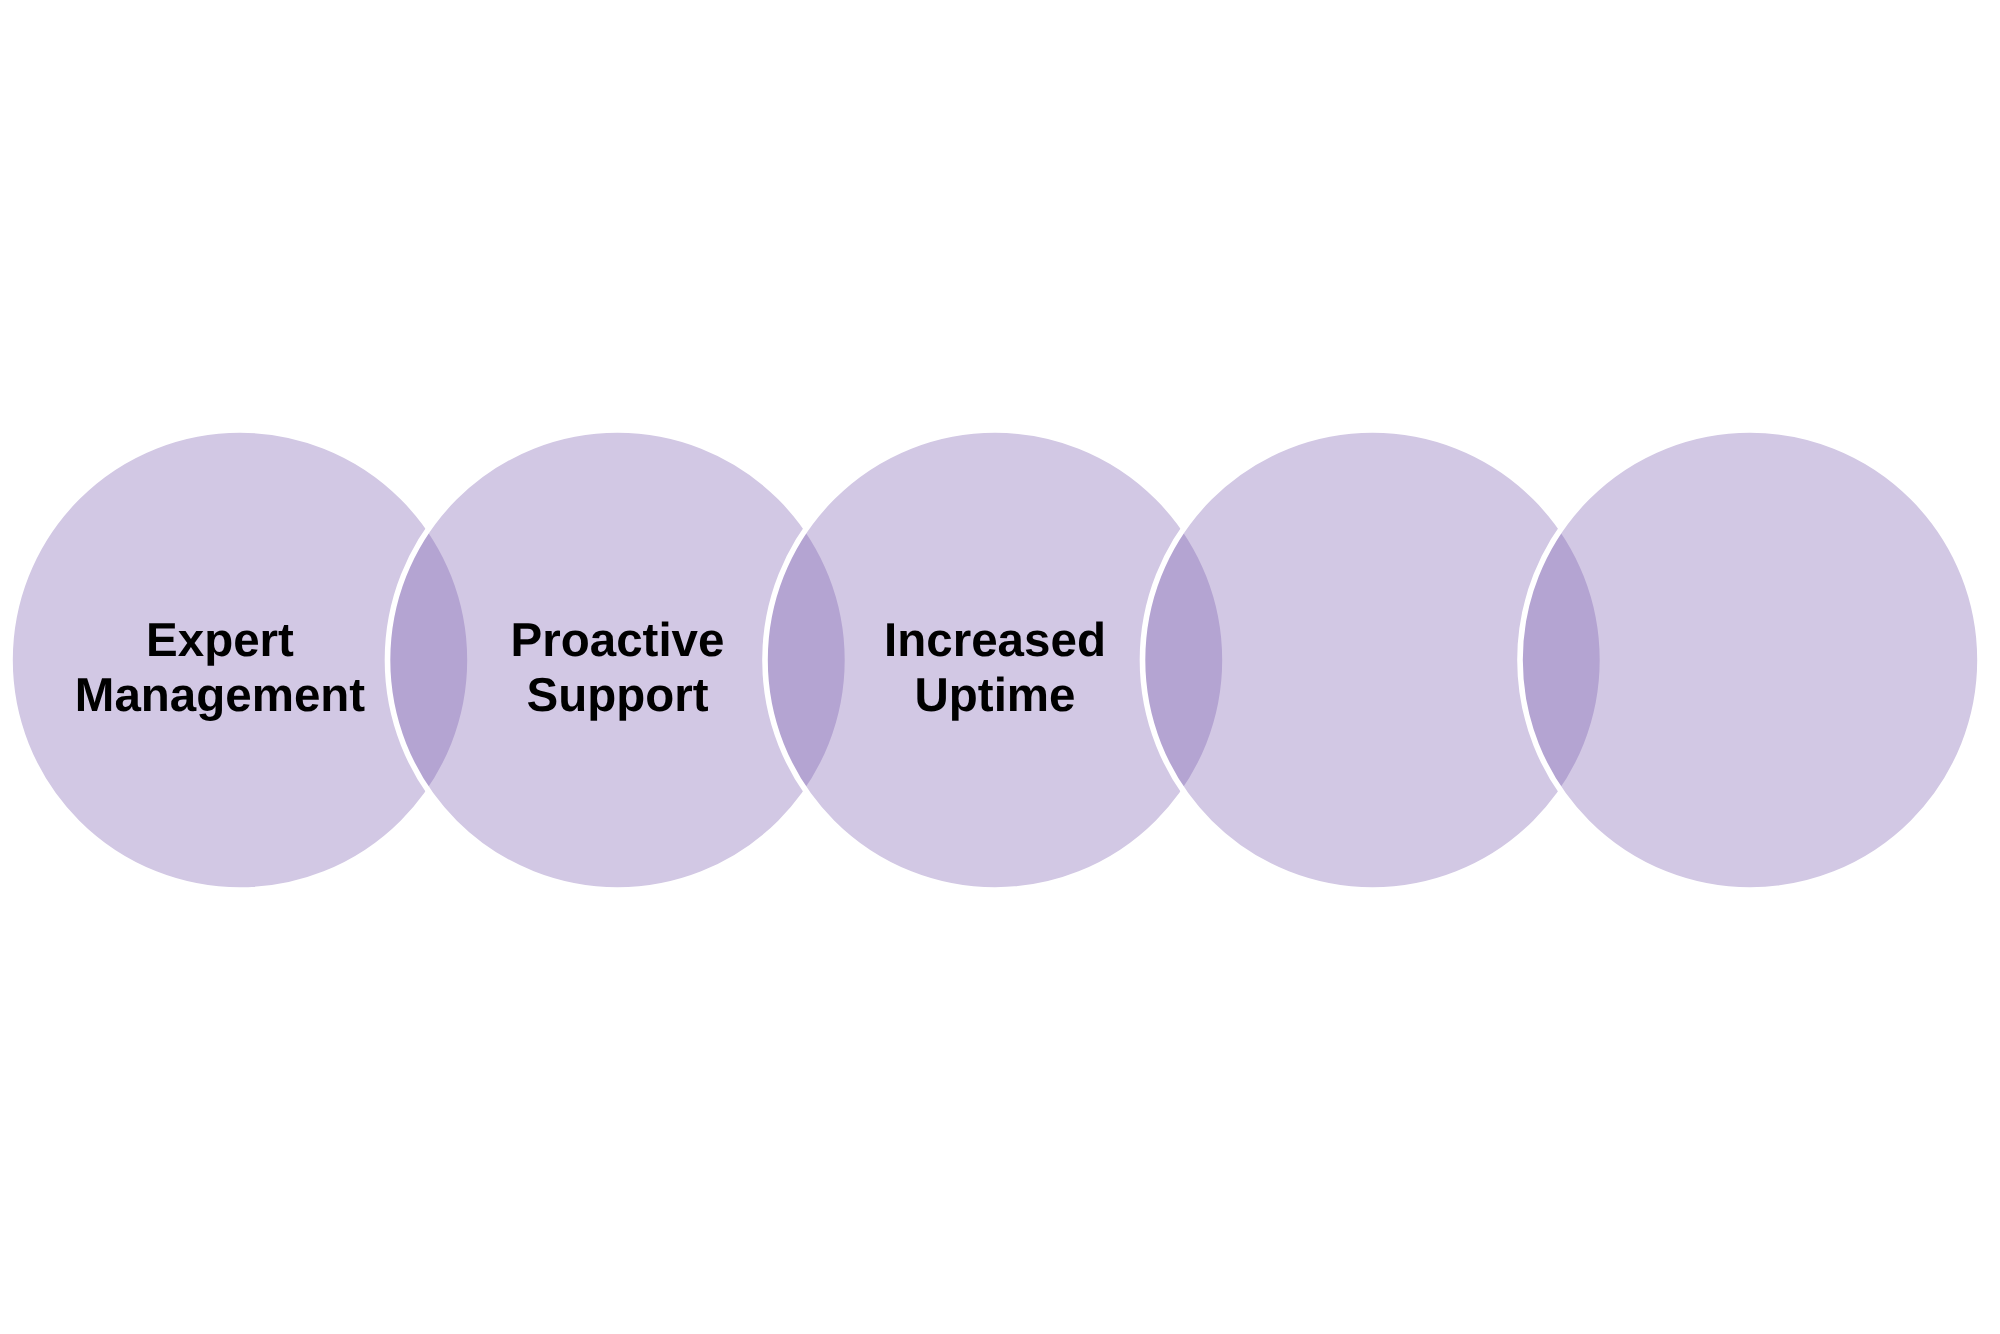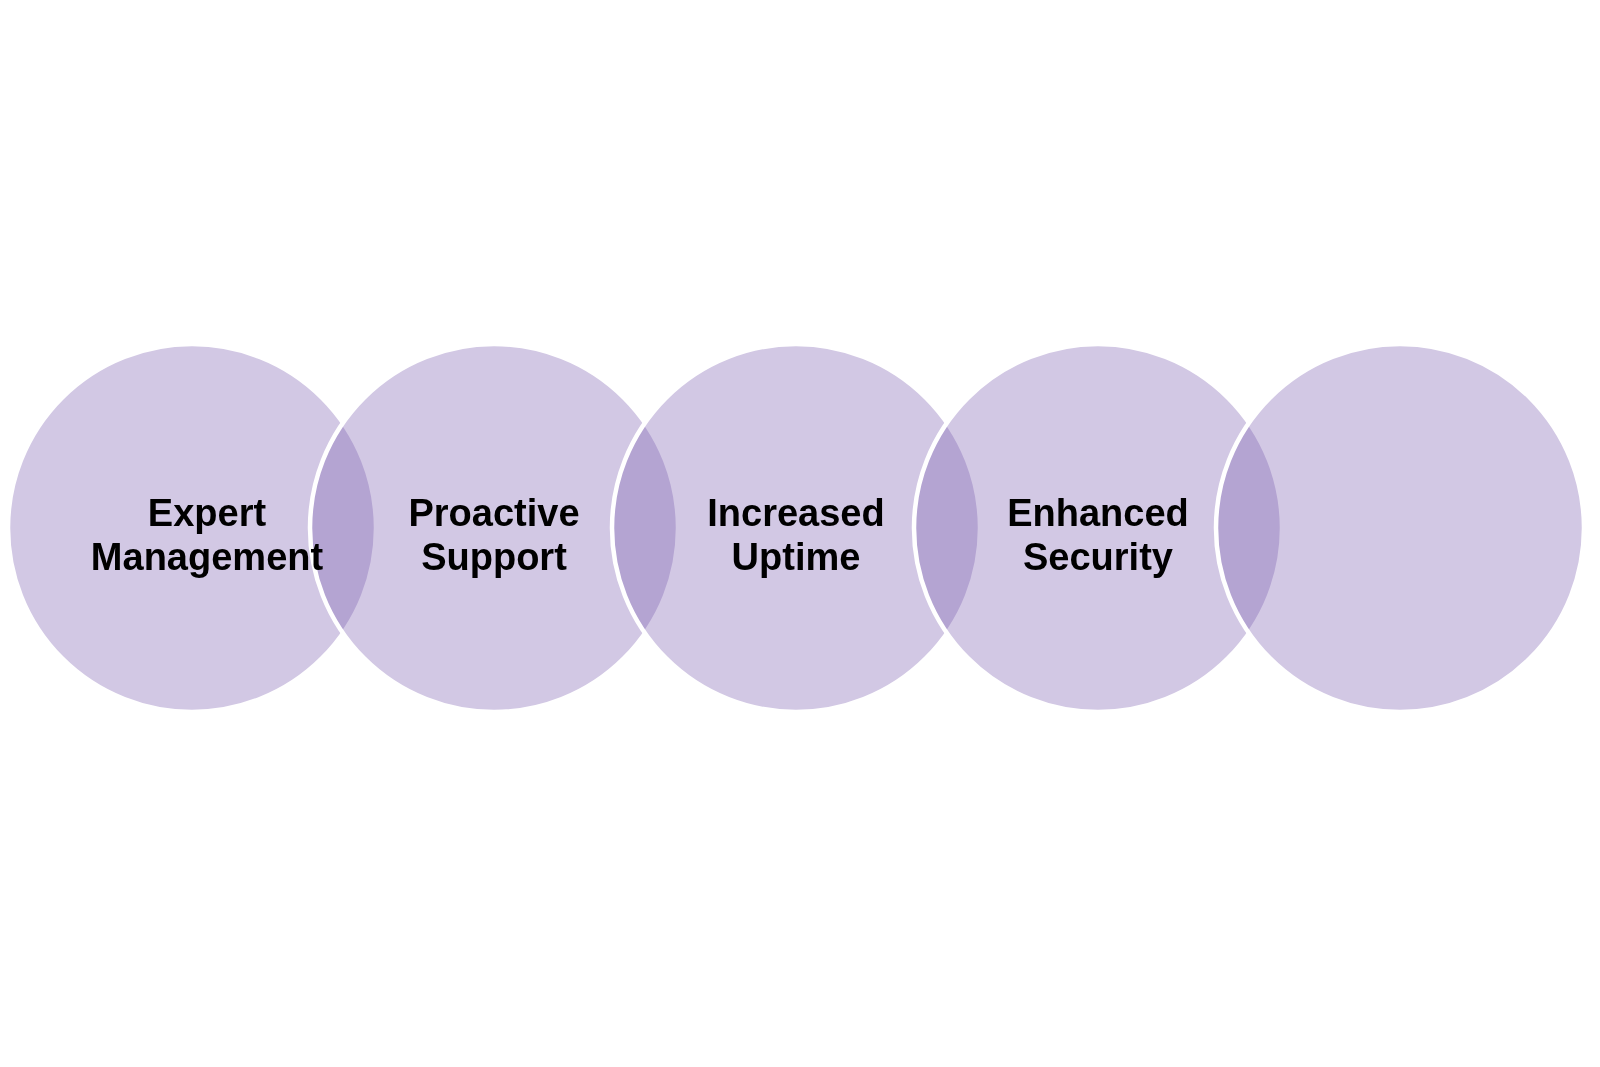--- a/index.html
+++ b/index.html
@@ -51,7 +51,7 @@
     <circle class="venn" cx="1400" cy="528" r="184" fill="#7E62B2"></circle>
   </svg>
 
-  <div class="circle-label" style="left:207px">Expert
+  <div class="circle-label" style="left:176px">Expert
 Management</div>
 
   <div class="circle-label" style="left:494px">Proactive

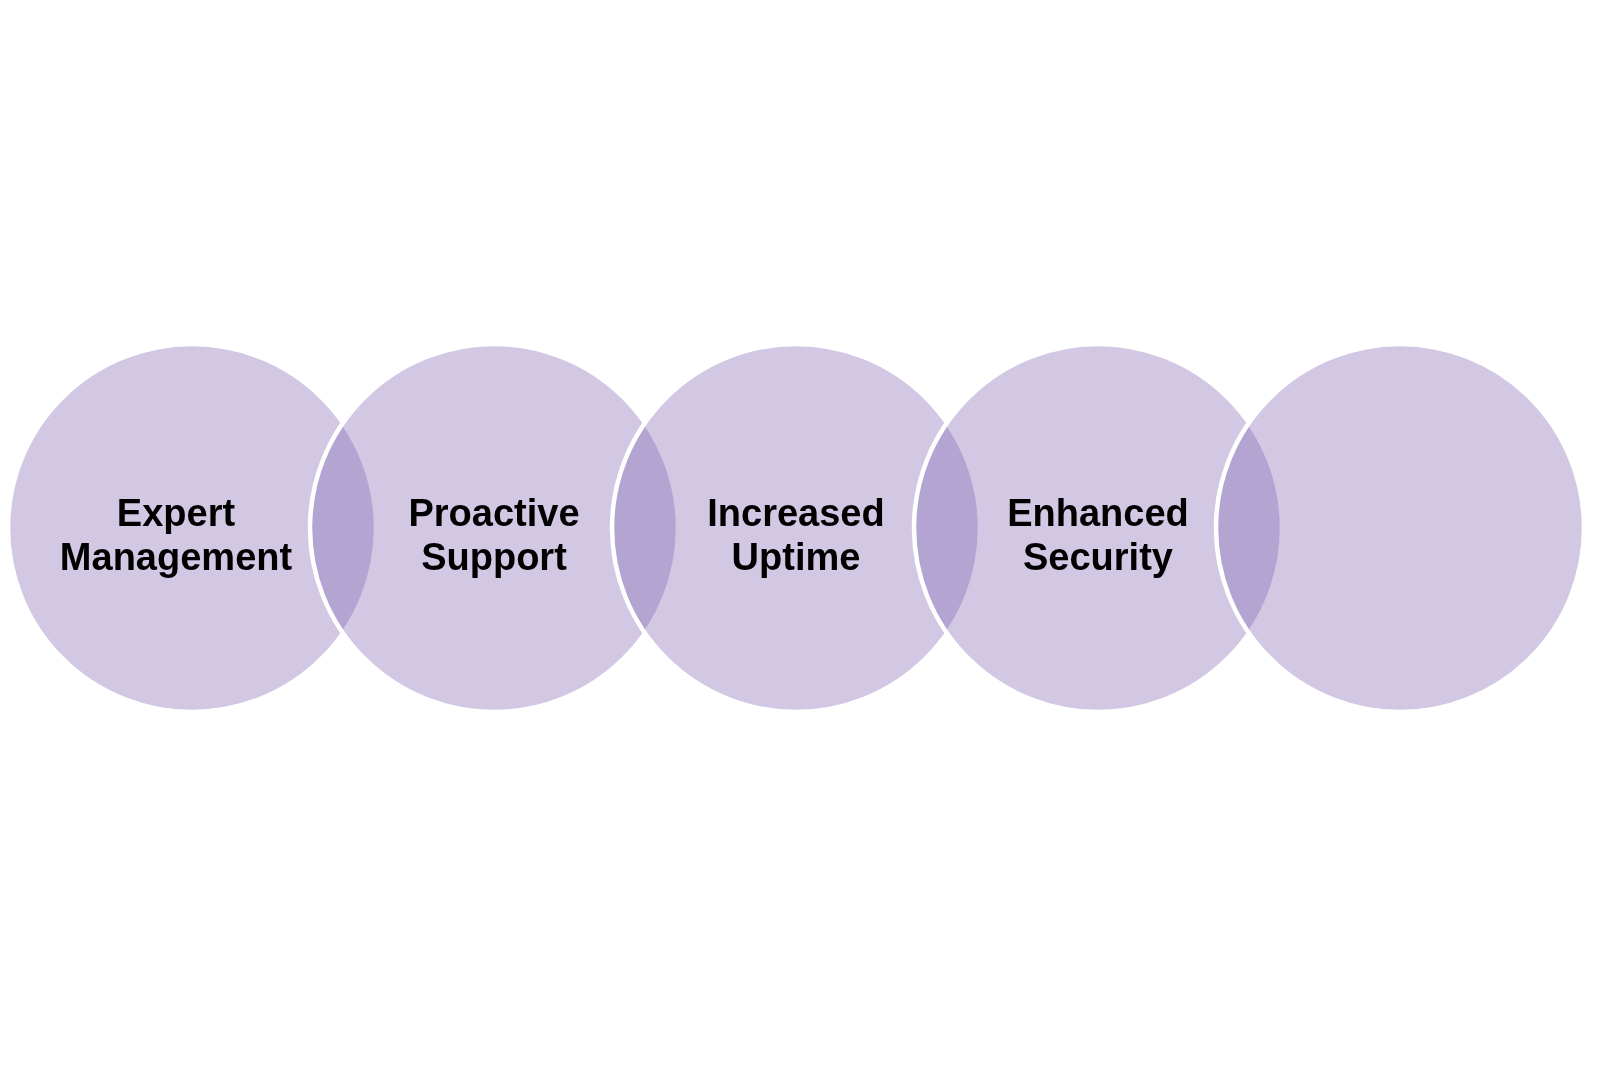--- a/index.html
+++ b/index.html
@@ -60,8 +60,6 @@
   <div class="circle-label" style="left:796px">Increased
 Uptime</div>
 
-  <div class="circle-label" style="left:1098px">Enhanced
-Security</div>
 
 
 </div>

